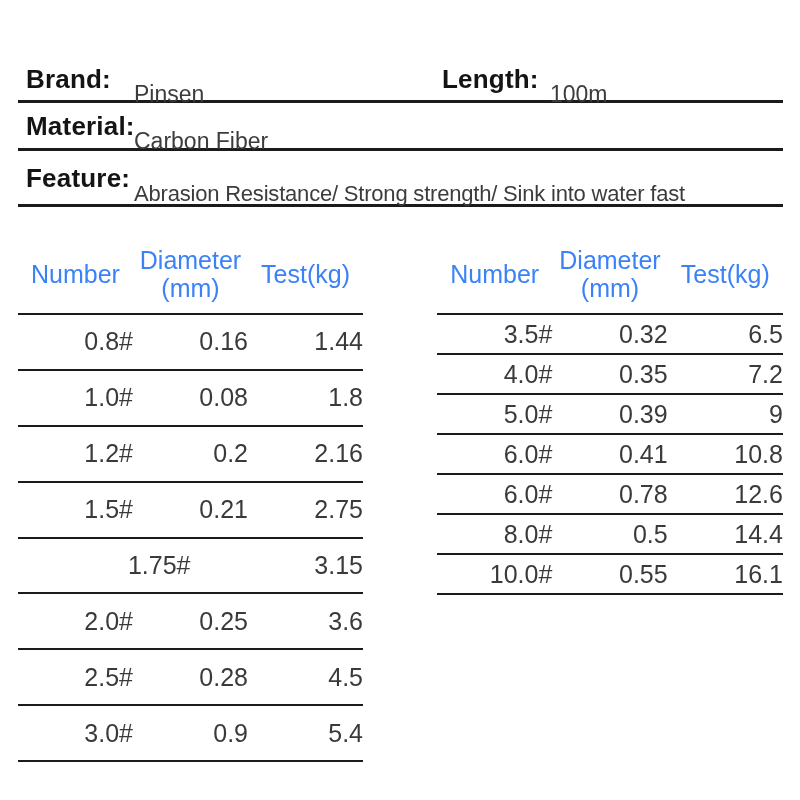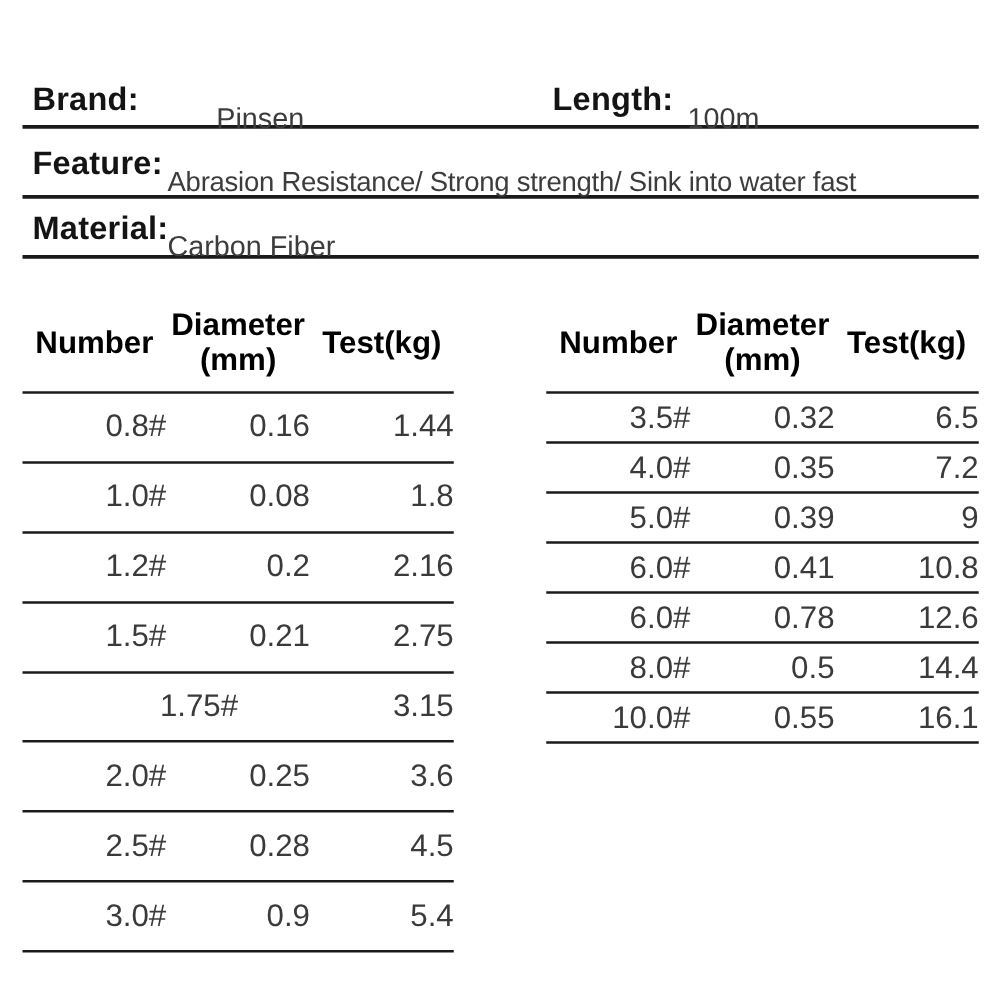--- a/index.html
+++ b/index.html
@@ -27,7 +27,7 @@
   .row-material { height: 48px; }
   .row-feature  { height: 56px; }
   .pair { display: flex; align-items: center; }
-  .pair-brand  { flex: 0 0 416px; gap: 39px; }
+  .pair-brand  { flex: 0 0 416px; }
   .spec-label {
     display: inline-block;
     width: 108px;

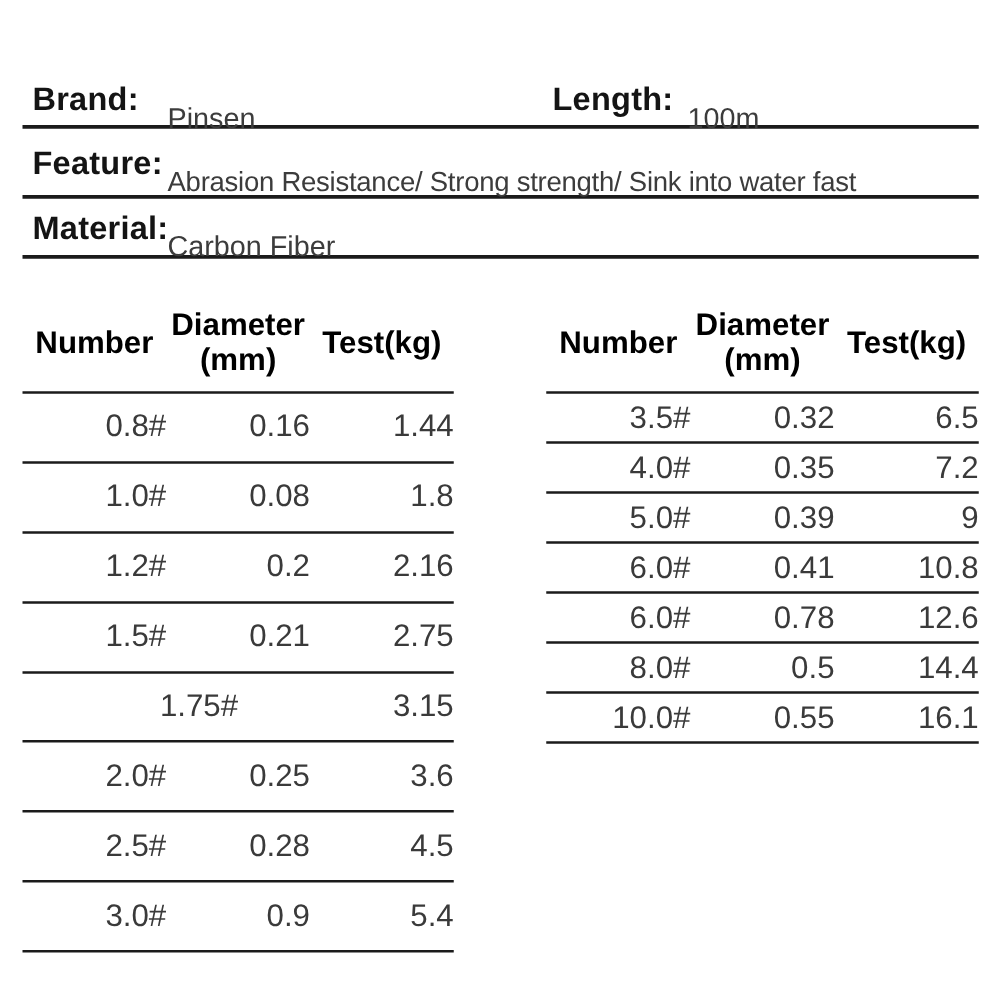--- a/index.html
+++ b/index.html
@@ -102,14 +102,14 @@
       </div>
     </div>
 
+    <div class="spec-row row-material">
+      <span class="spec-label">Material:</span>
+      <span class="spec-value">Carbon Fiber</span>
+    </div>
+
     <div class="spec-row row-feature">
       <span class="spec-label">Feature:</span>
       <span class="spec-value feature-value">Abrasion Resistance/ Strong strength/ Sink into water fast</span>
-    </div>
-
-    <div class="spec-row row-material">
-      <span class="spec-label">Material:</span>
-      <span class="spec-value">Carbon Fiber</span>
     </div>
 
   </div>

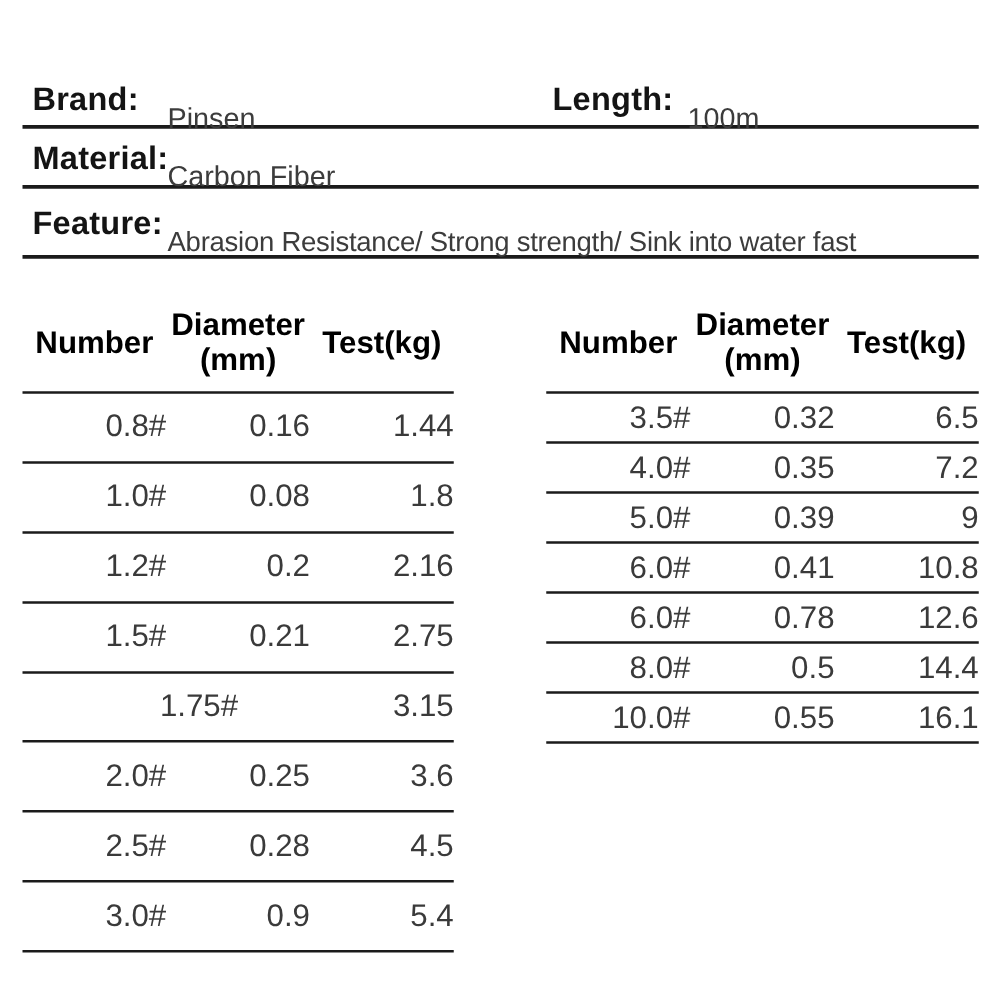--- a/index.html
+++ b/index.html
@@ -65,8 +65,8 @@
     flex: 1 1 0;
     text-align: center;
     font-size: 25px;
-    font-weight: bold;
-    color: #000000;
+    font-weight: normal;
+    color: #3b82f6;
     line-height: 28px;
     white-space: pre-line;
   }

